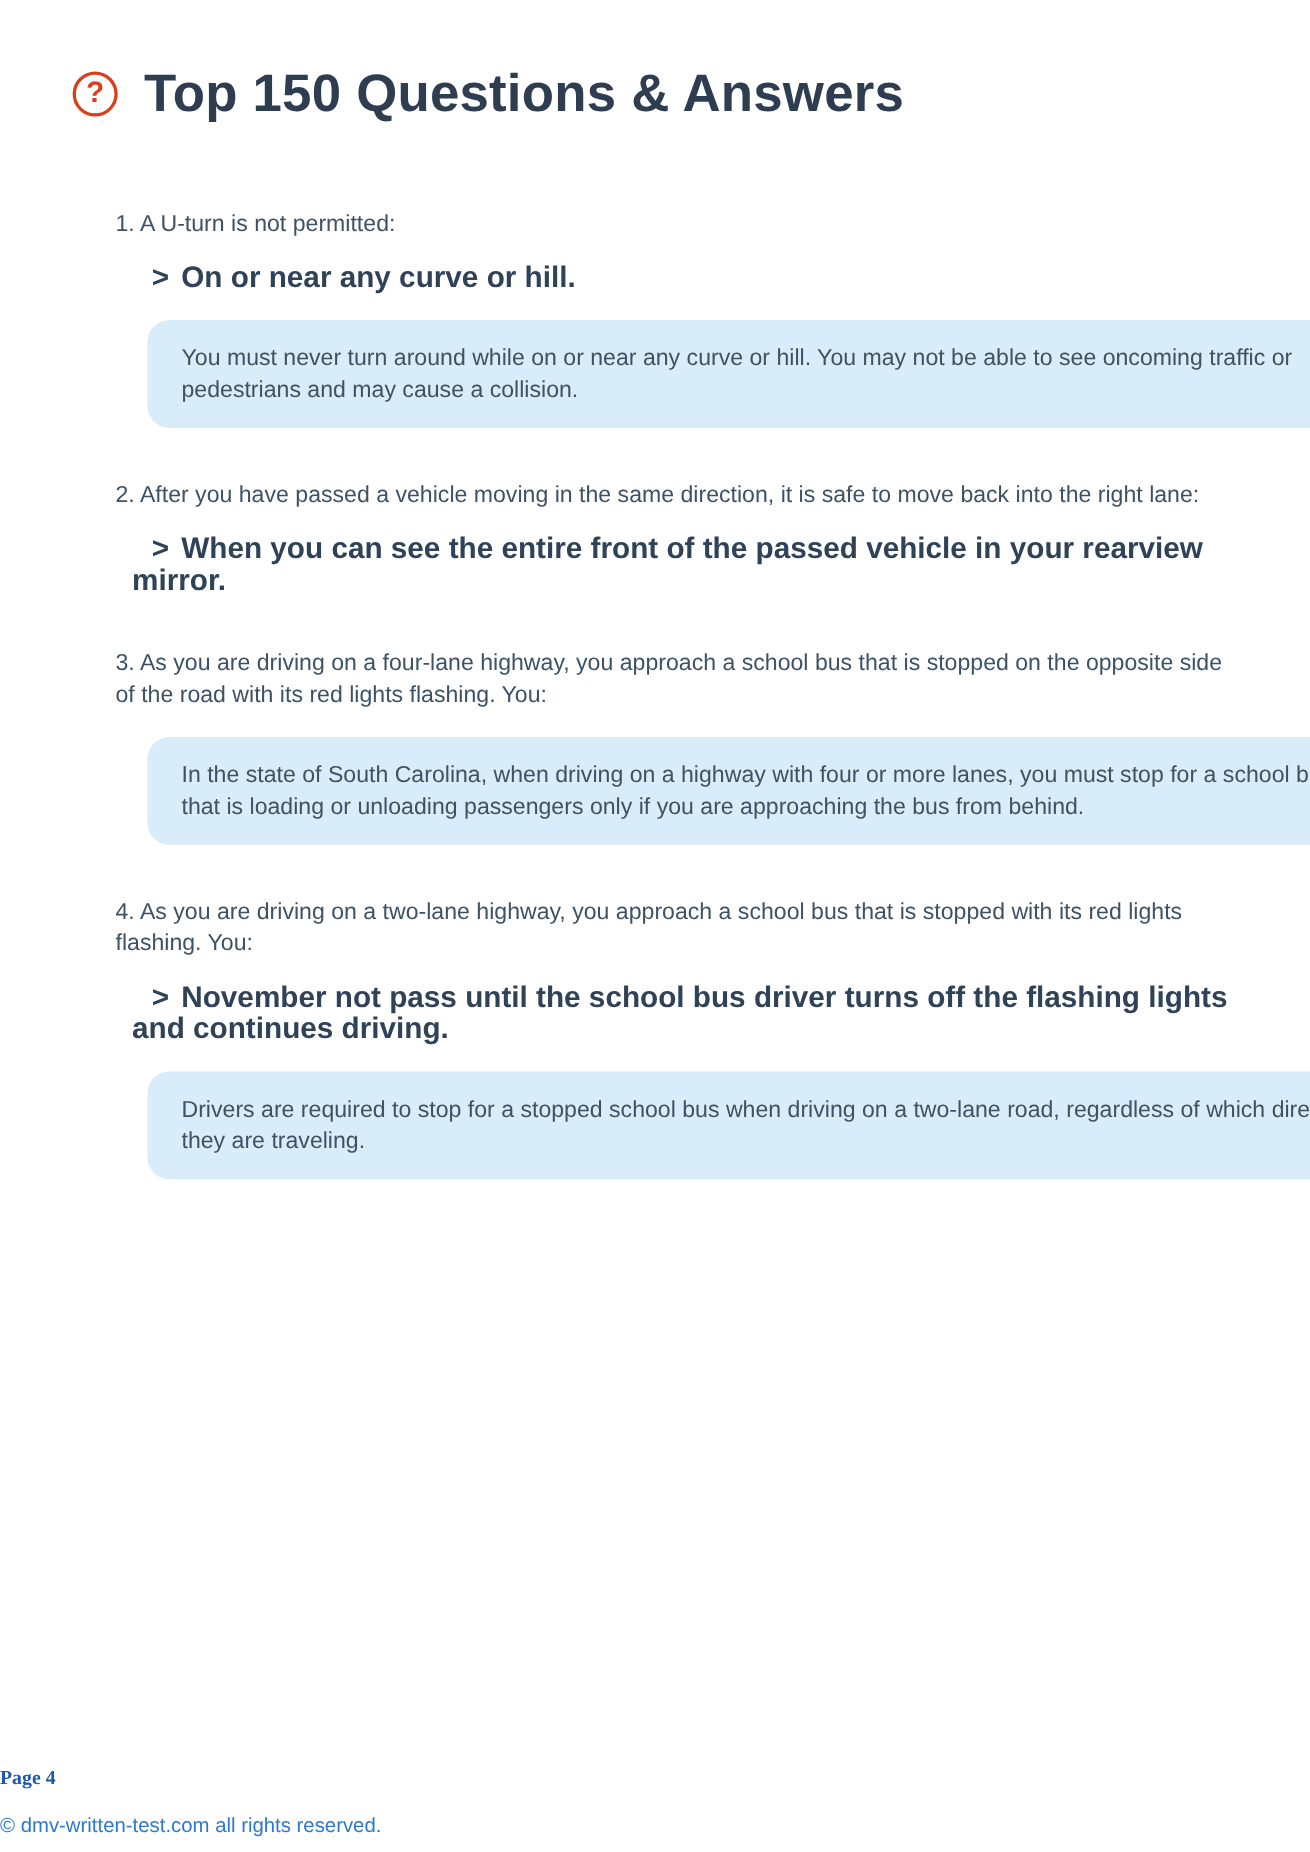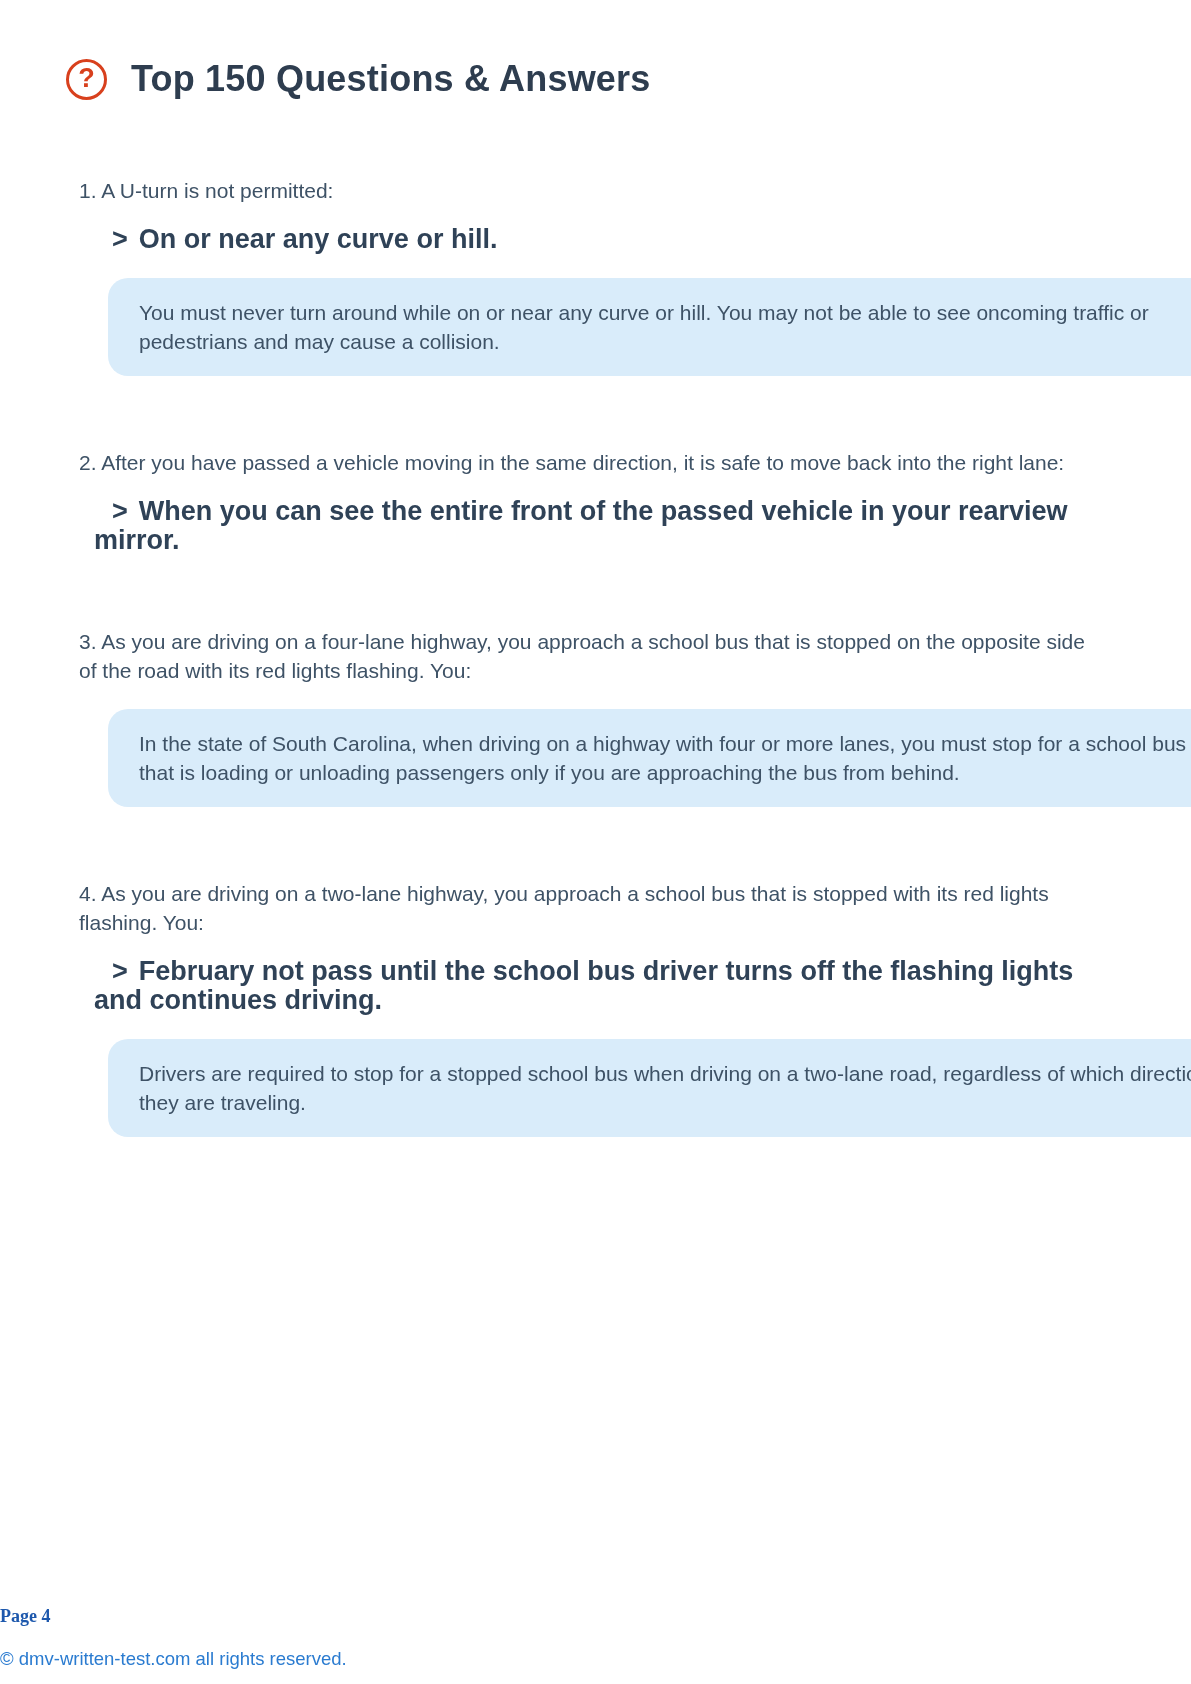--- a/index.html
+++ b/index.html
@@ -42,7 +42,7 @@
   }
   .doc-title{
     margin:0 0 0 24px;
-    font-size:36px;
+    font-size:48px;
     font-weight:700;
     color:var(--title);
     letter-spacing:0.2px;

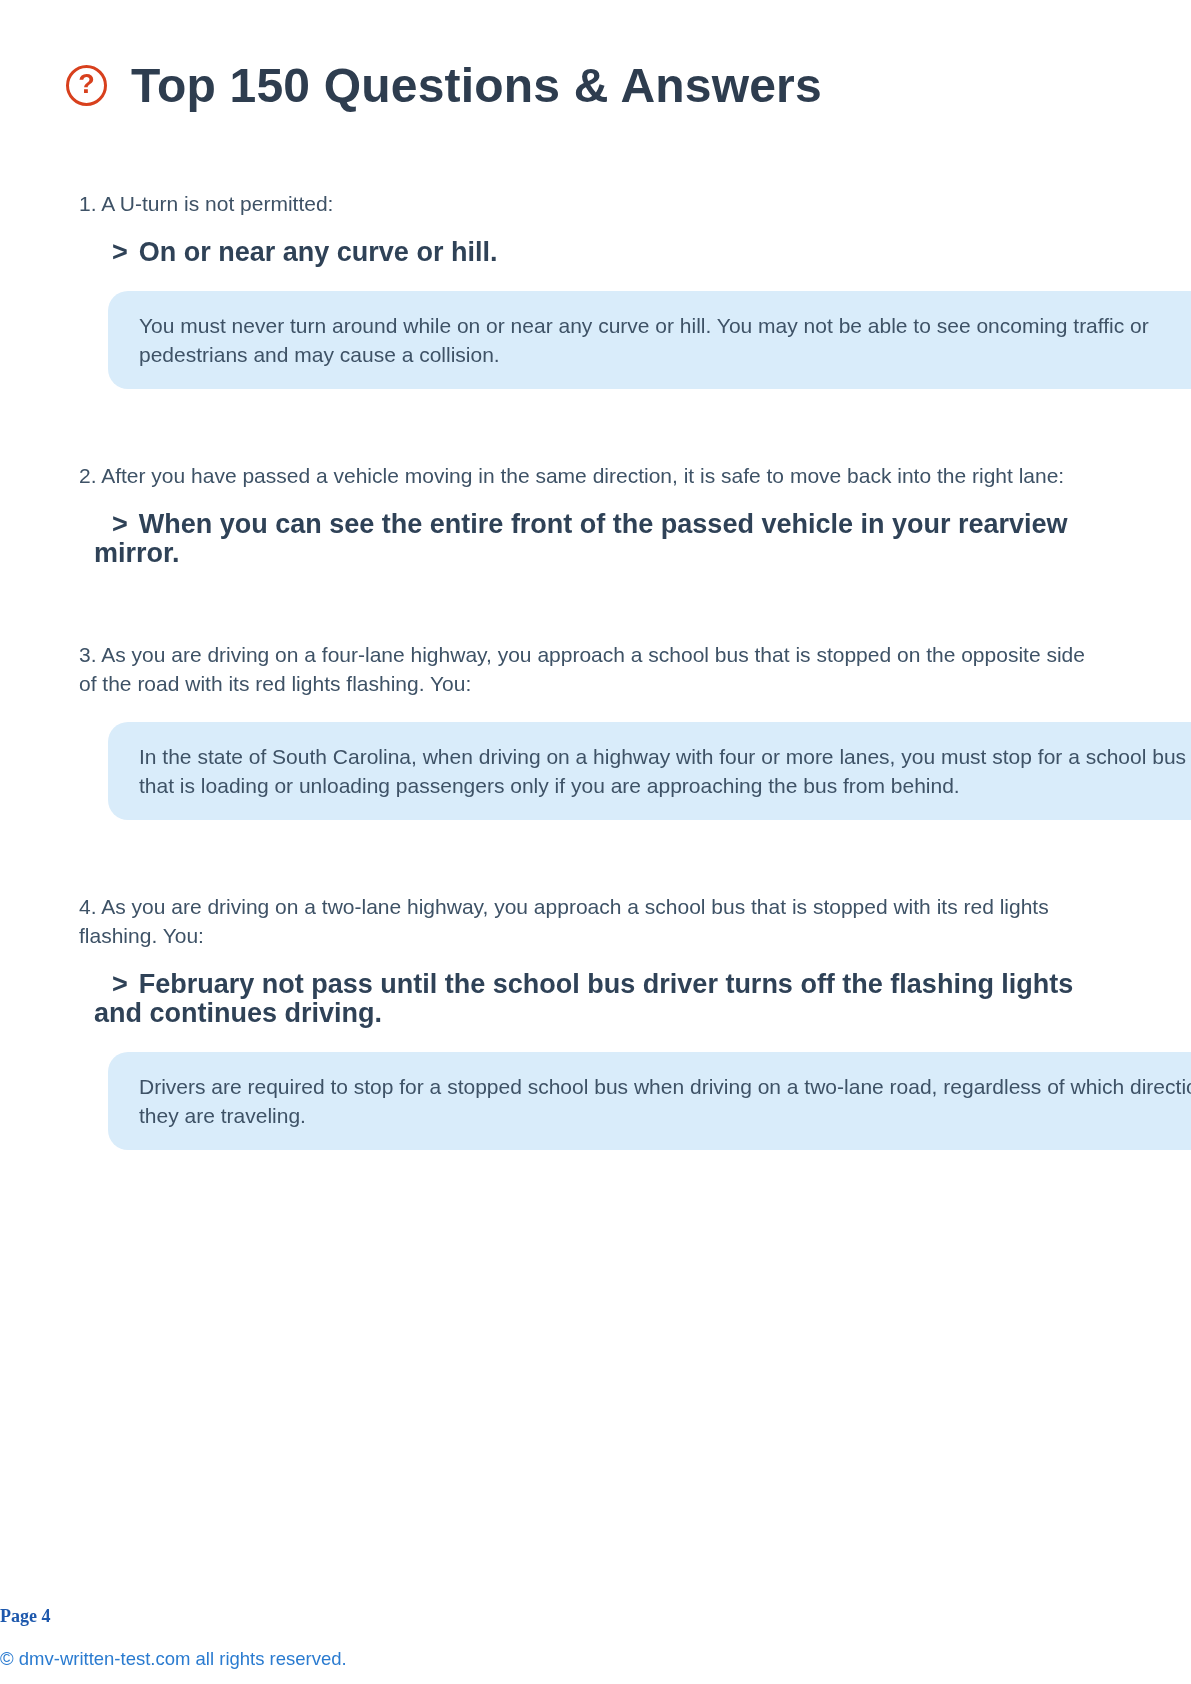--- a/index.html
+++ b/index.html
@@ -49,7 +49,7 @@
   }
   
   .content{
-    padding-left:79px;
+    padding-left:105px;
     width:1020px;
   }
   .qa-block{margin-top:72px;}

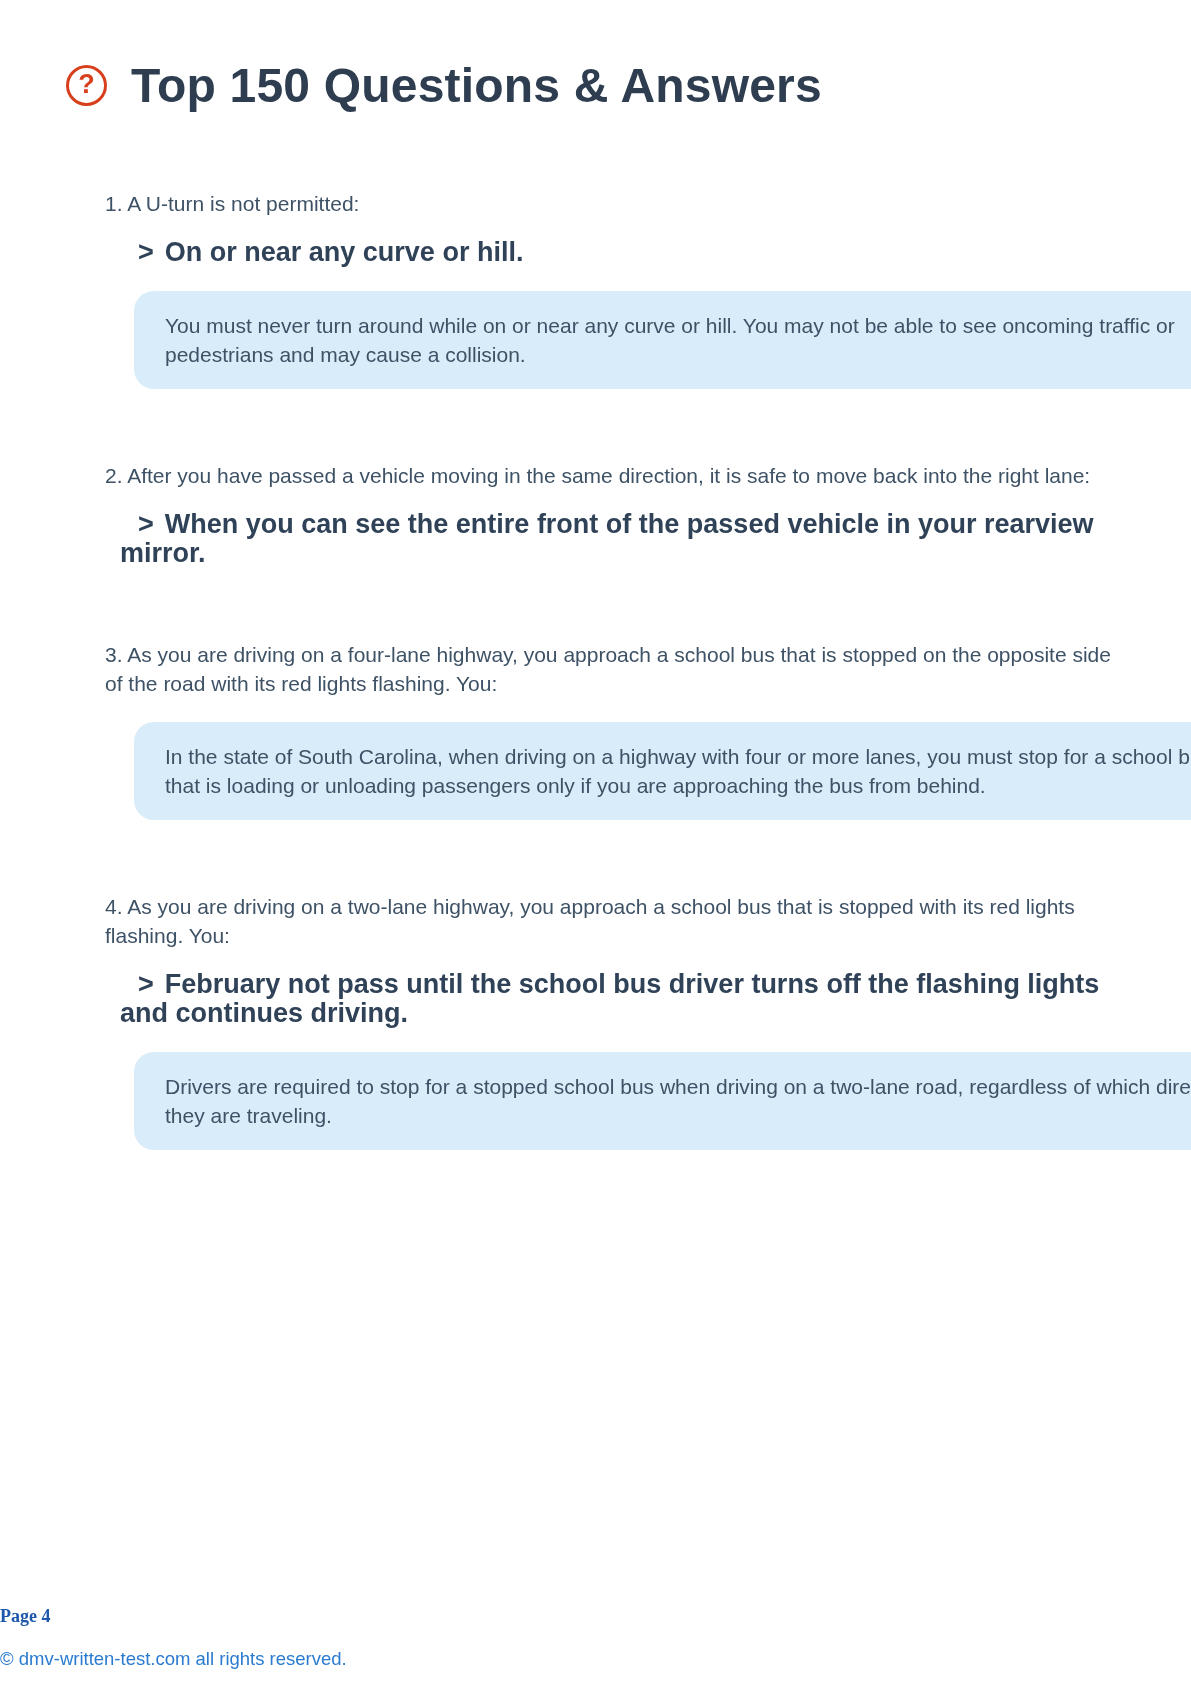--- a/index.html
+++ b/index.html
@@ -52,7 +52,7 @@
     padding-left:105px;
     width:1020px;
   }
-  .qa-block{margin-top:72px;}
+  .qa-block{margin-top:46px;}
   .qa-block.first{margin-top:76px;}
   .question{
     margin:0;

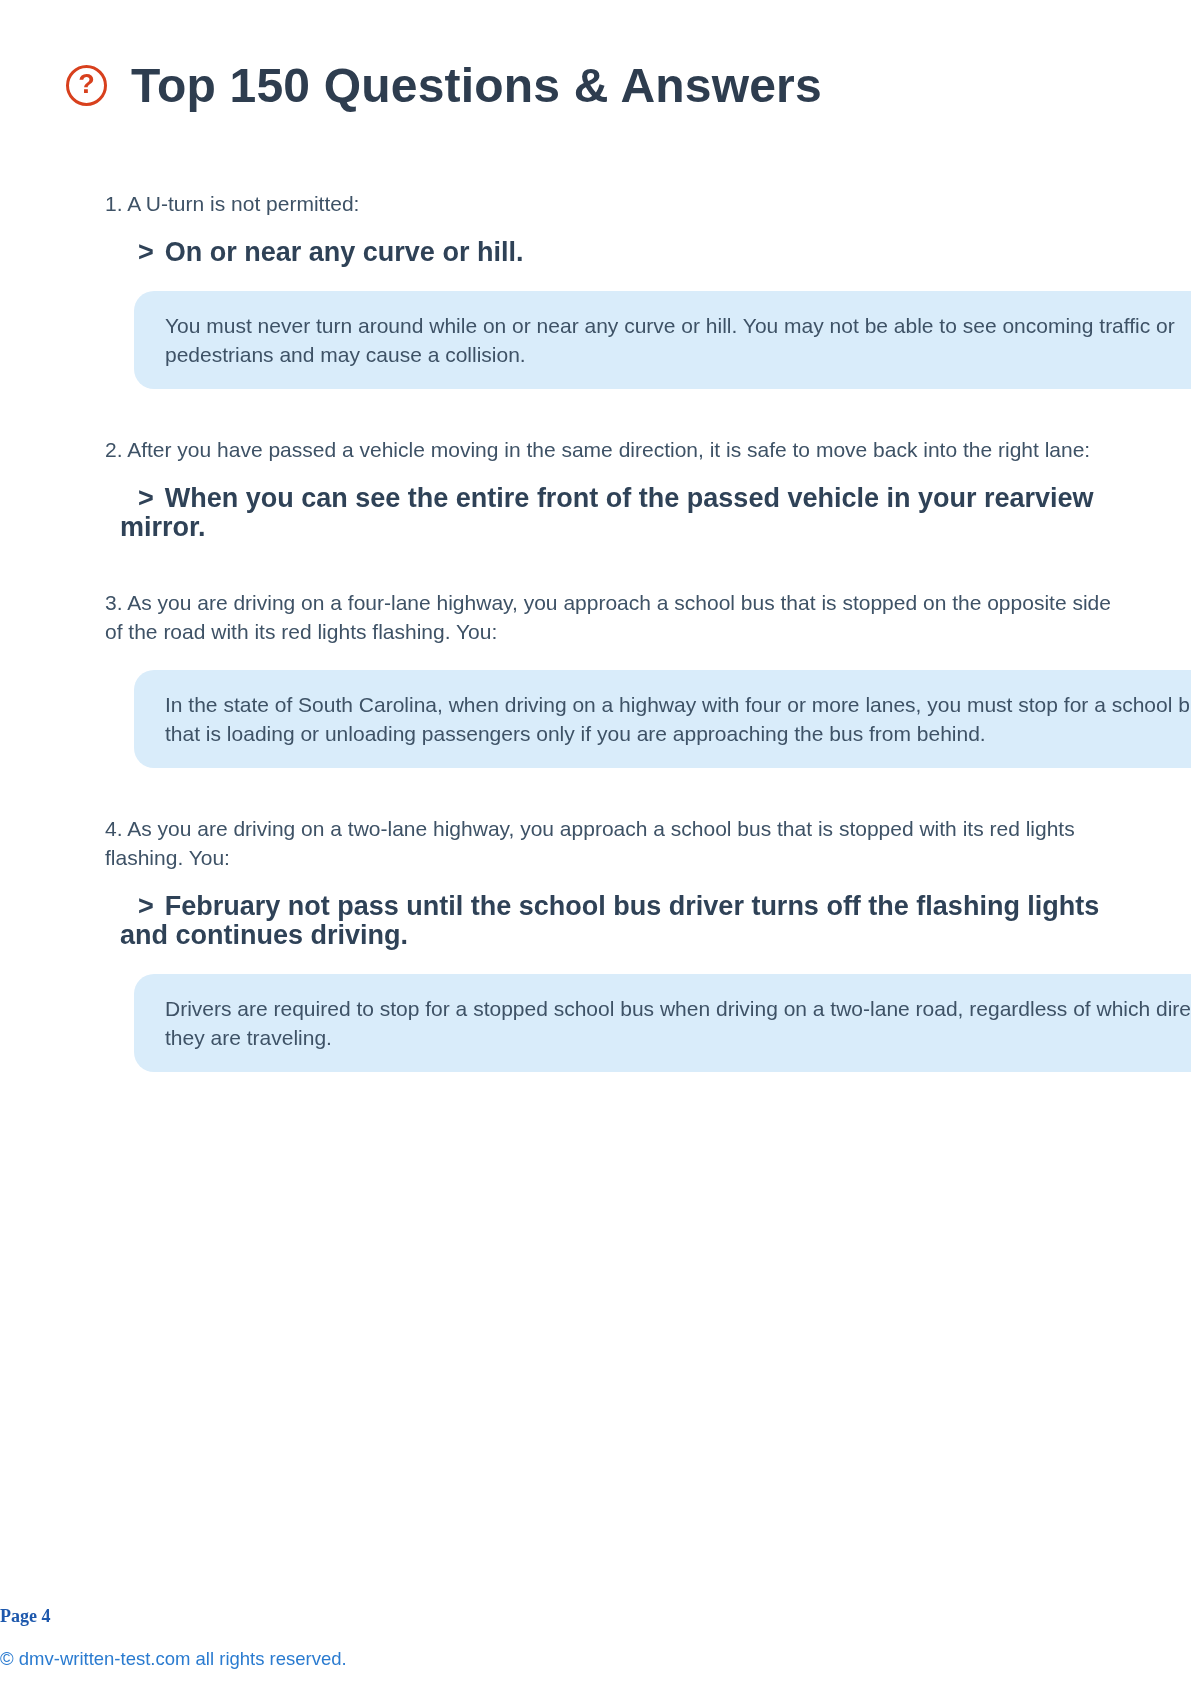--- a/index.html
+++ b/index.html
@@ -133,7 +133,7 @@
 
     <section class="qa-block">
       <p class="question">4. As you are driving on a two-lane highway, you approach a school bus that is stopped with its red lights flashing. You:</p>
-      <p class="answer"><span class="marker">&gt;</span><span>February not pass until the school bus driver turns off the flashing lights and continues driving.</span></p>
+      <p class="answer"><span class="marker">&gt;</span><span>November not pass until the school bus driver turns off the flashing lights and continues driving.</span></p>
       <div class="explanation">
         <span>Drivers are required to stop for a stopped school bus when driving on a two-lane road, regardless of which direction they are traveling.</span>
       </div>

